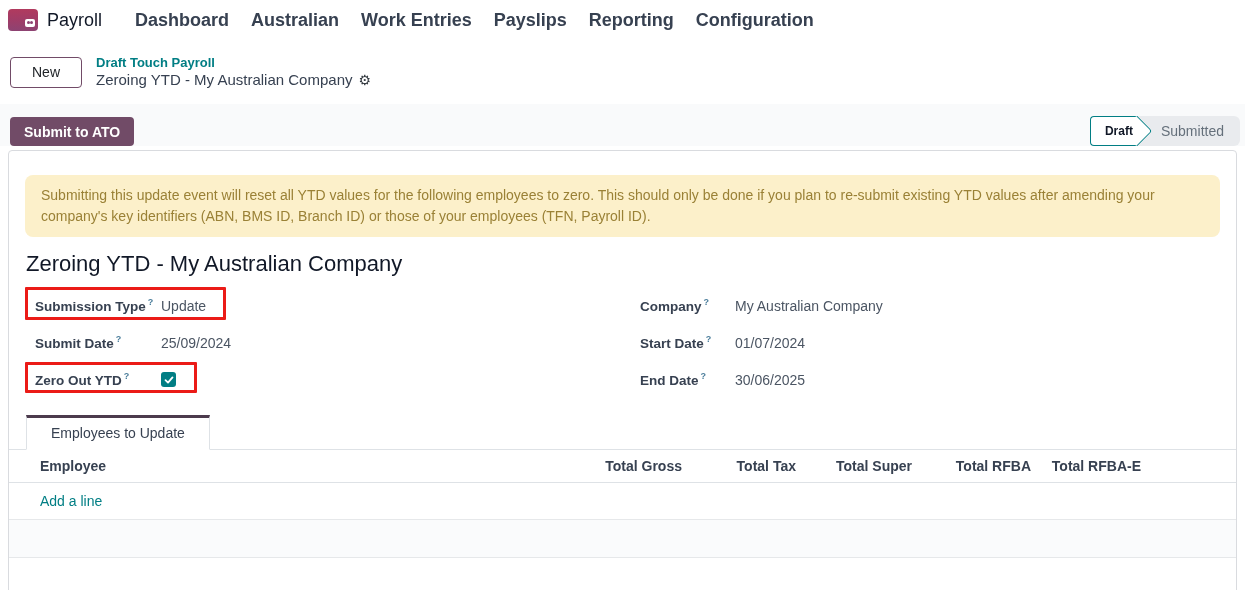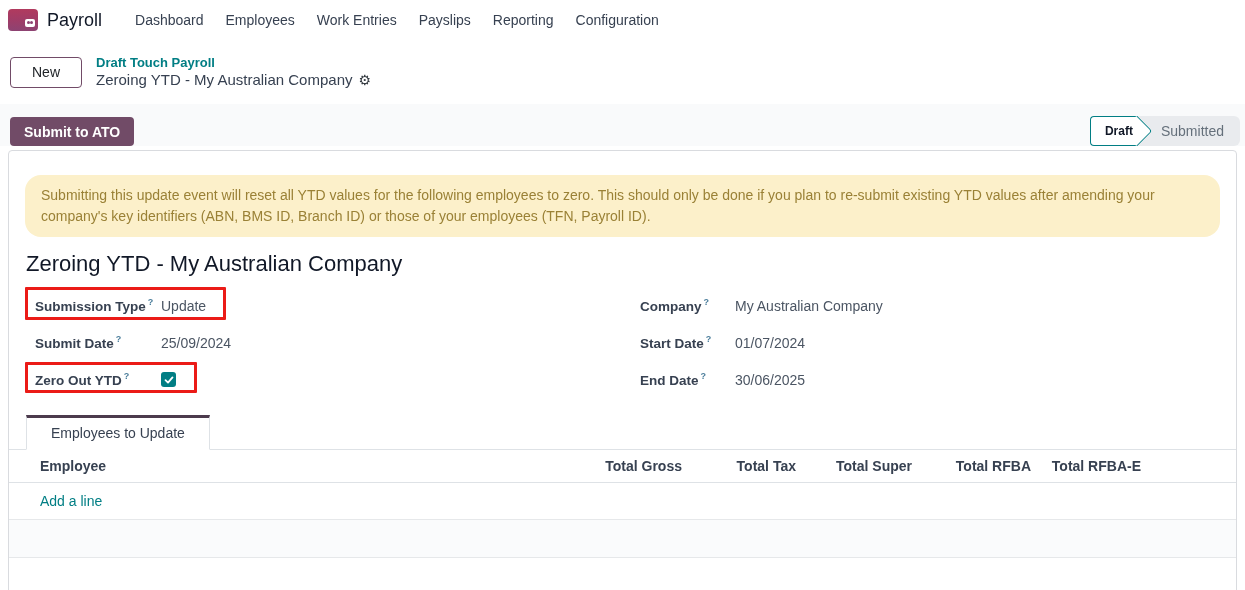--- a/index.html
+++ b/index.html
@@ -17,7 +17,7 @@
   .app-icon .badge i+i { left:auto; right:2px; }
   .app-name { font-size:18px; color:#111827; margin:0 10px 0 9px; }
   .nav-items { display:flex; align-items:center; margin-left:12px; }
-  .nav-item { font-size:14px; color:var(--text-body,#374151); padding:0 11px; cursor:pointer; white-space:nowrap; }
+  .nav-item { font-size:18px; color:var(--text-body,#374151); padding:0 11px; cursor:pointer; white-space:nowrap;font-weight:bold; }
 
   
   .crumb-row { display:flex; align-items:center; padding:12px 0 12px 10px; height:64px; background:#fff; }

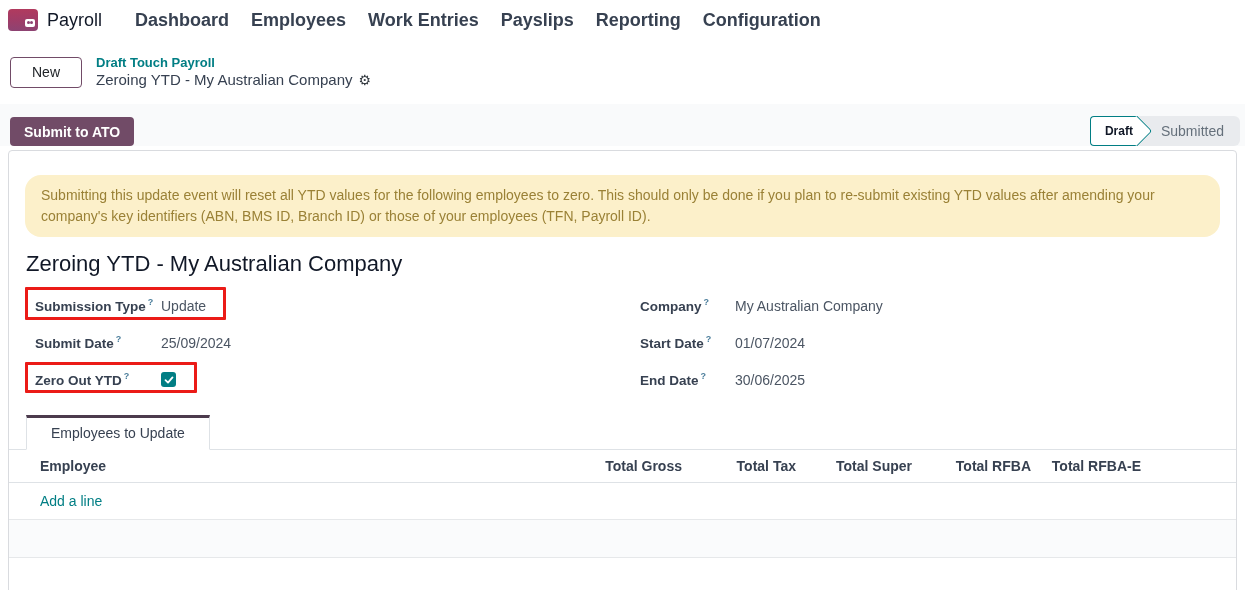--- a/index.html
+++ b/index.html
@@ -100,7 +100,7 @@
   <div class="app-name">Payroll</div>
   <div class="nav-items">
     <span class="nav-item">Dashboard</span>
-    <span class="nav-item">Employees</span>
+    <span class="nav-item">Australian</span>
     <span class="nav-item">Work Entries</span>
     <span class="nav-item">Payslips</span>
     <span class="nav-item">Reporting</span>

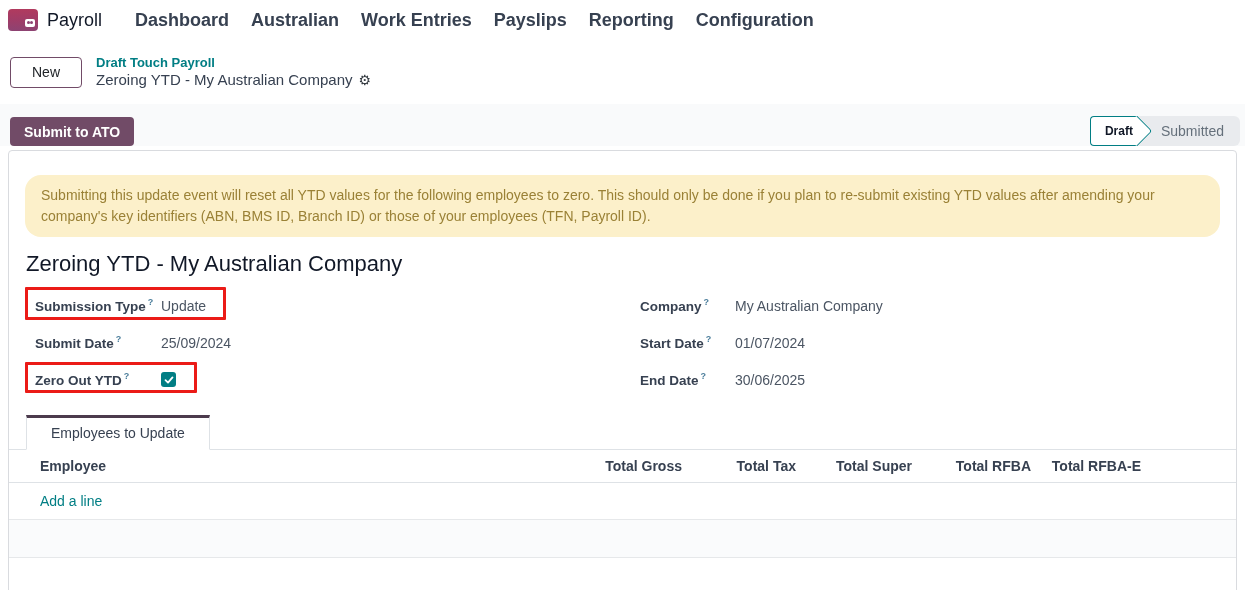--- a/index.html
+++ b/index.html
@@ -50,7 +50,7 @@
   
   .card { margin:4px 8px 0 8px; background:#fff; border:1px solid #d9dbdf; border-radius:4px;
           height:470px; overflow:hidden; }
-  .alert { margin:24px 16px 0 16px; background:var(--alert-bg,#FCF0CA); border-radius:16px;
+  .alert { margin:24px 16px 0 16px; background:var(--alert-bg,#FCF0CA); border-radius:8px;
            padding:10px 16px; font-size:14px; line-height:21px; color:var(--alert-text,#9A8136); }
   .sheet-title { margin:14px 0 0 17px; font-size:22px; font-weight:500; color:#111827; }
 

